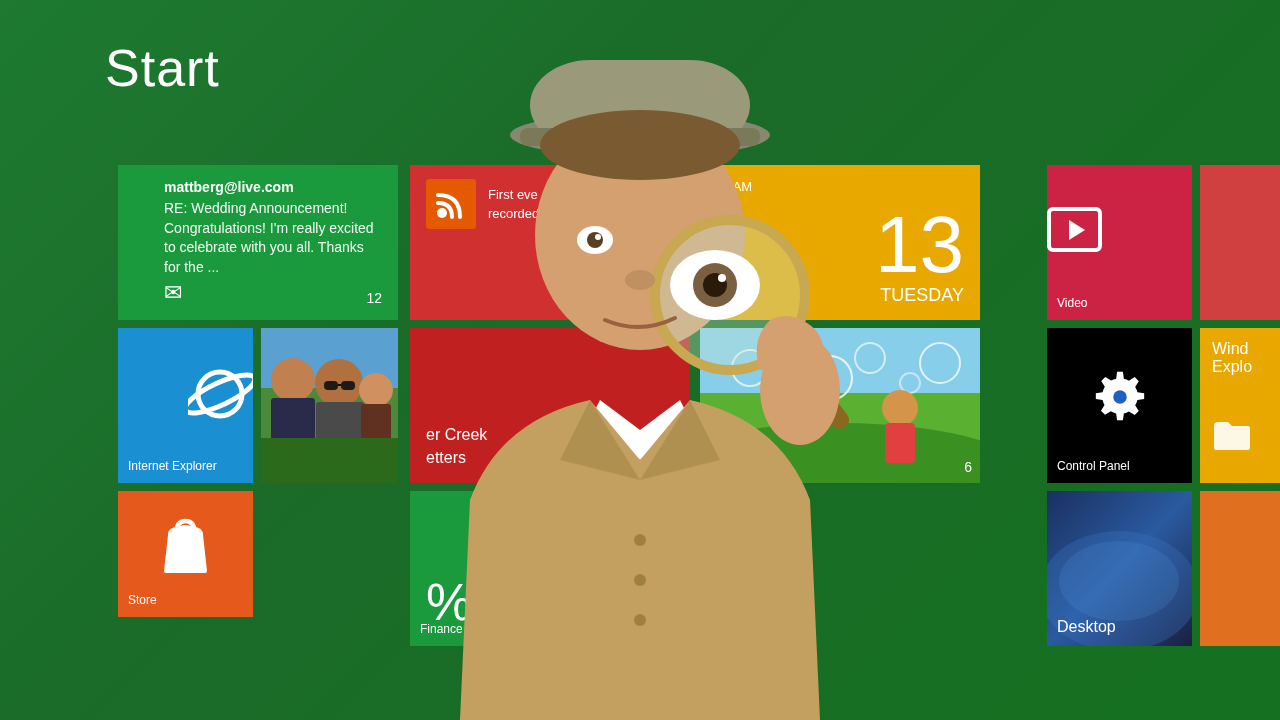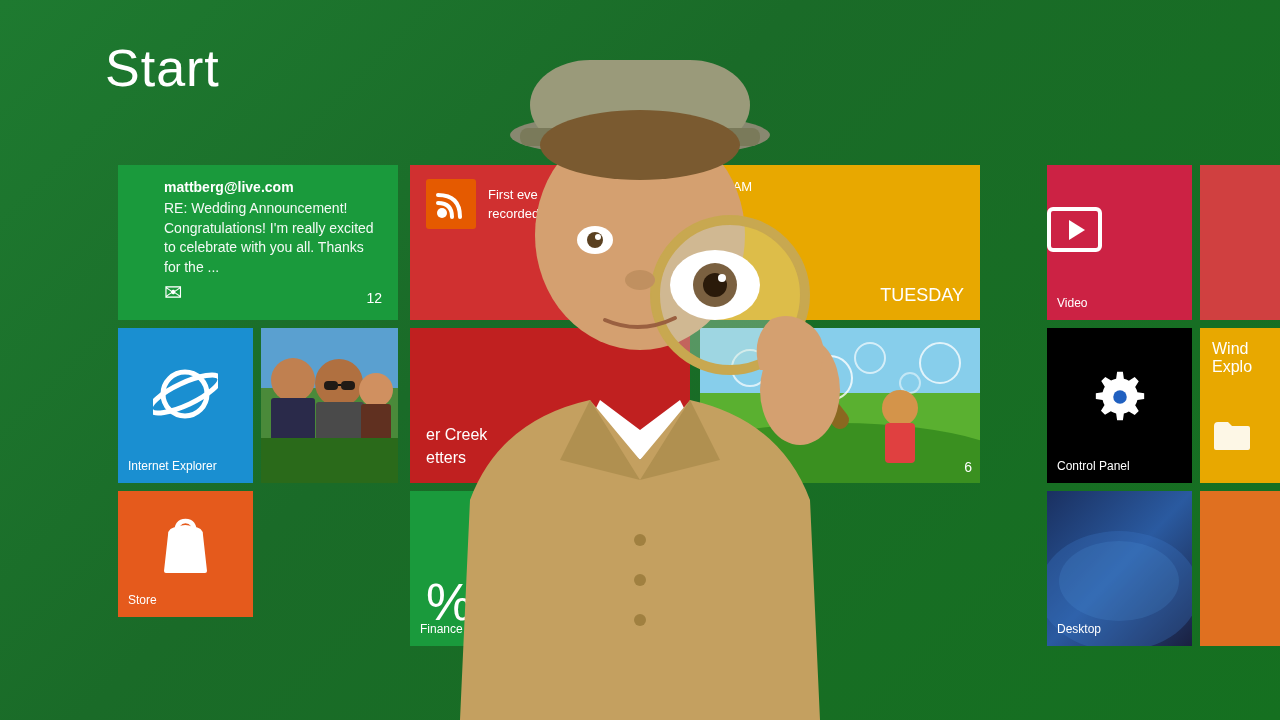--- a/index.html
+++ b/index.html
@@ -444,6 +444,7 @@
       <span>AM</span>
     </div>
     <div>
+      <div class="calendar-number">13</div>
       <div class="calendar-day">TUESDAY</div>
     </div>
   </div>

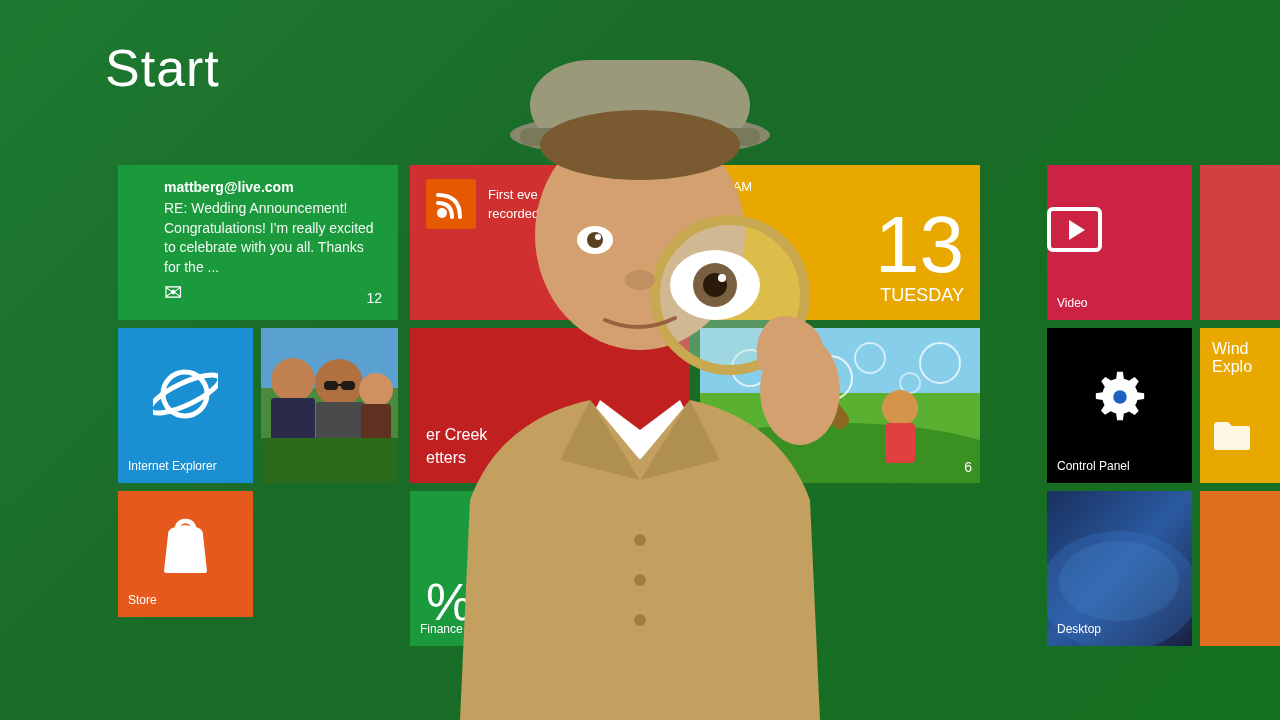--- a/index.html
+++ b/index.html
@@ -84,7 +84,7 @@
       color: white;
       display: flex;
       flex-direction: column;
-      align-items: center;
+      align-items: flex-end;
       justify-content: center;
       gap: 8px;
     }

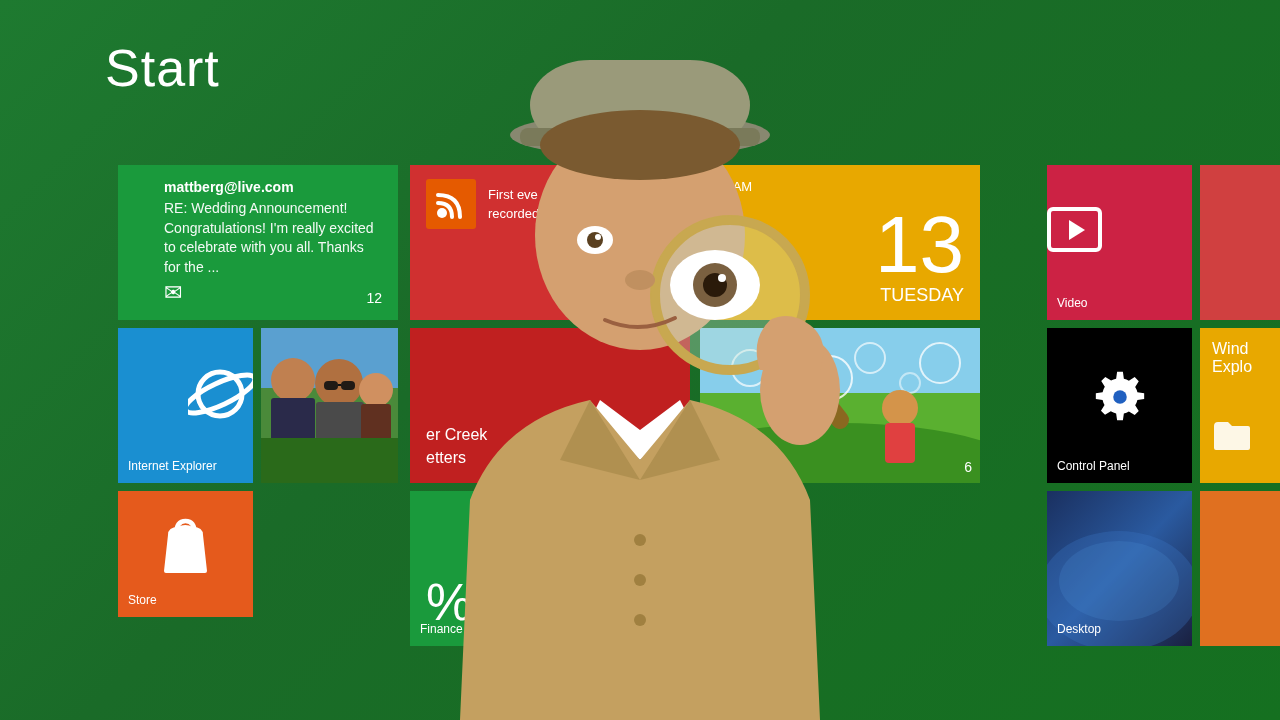--- a/index.html
+++ b/index.html
@@ -512,7 +512,7 @@
         <ellipse cx="72" cy="100" rx="80" ry="60" fill="rgba(60,120,200,0.3)"></ellipse>
         <ellipse cx="72" cy="90" rx="60" ry="40" fill="rgba(80,150,220,0.2)"></ellipse>
       </svg>
-      <span style="position:absolute;bottom:10px;left:10px;color:white;font-size:12px;z-index:2;">Desktop</span>
+      <span style="position:absolute;bottom:10px;left:10px;color:white;font-size:16px;z-index:2;">Desktop</span>
     </div>
 
   </div>

